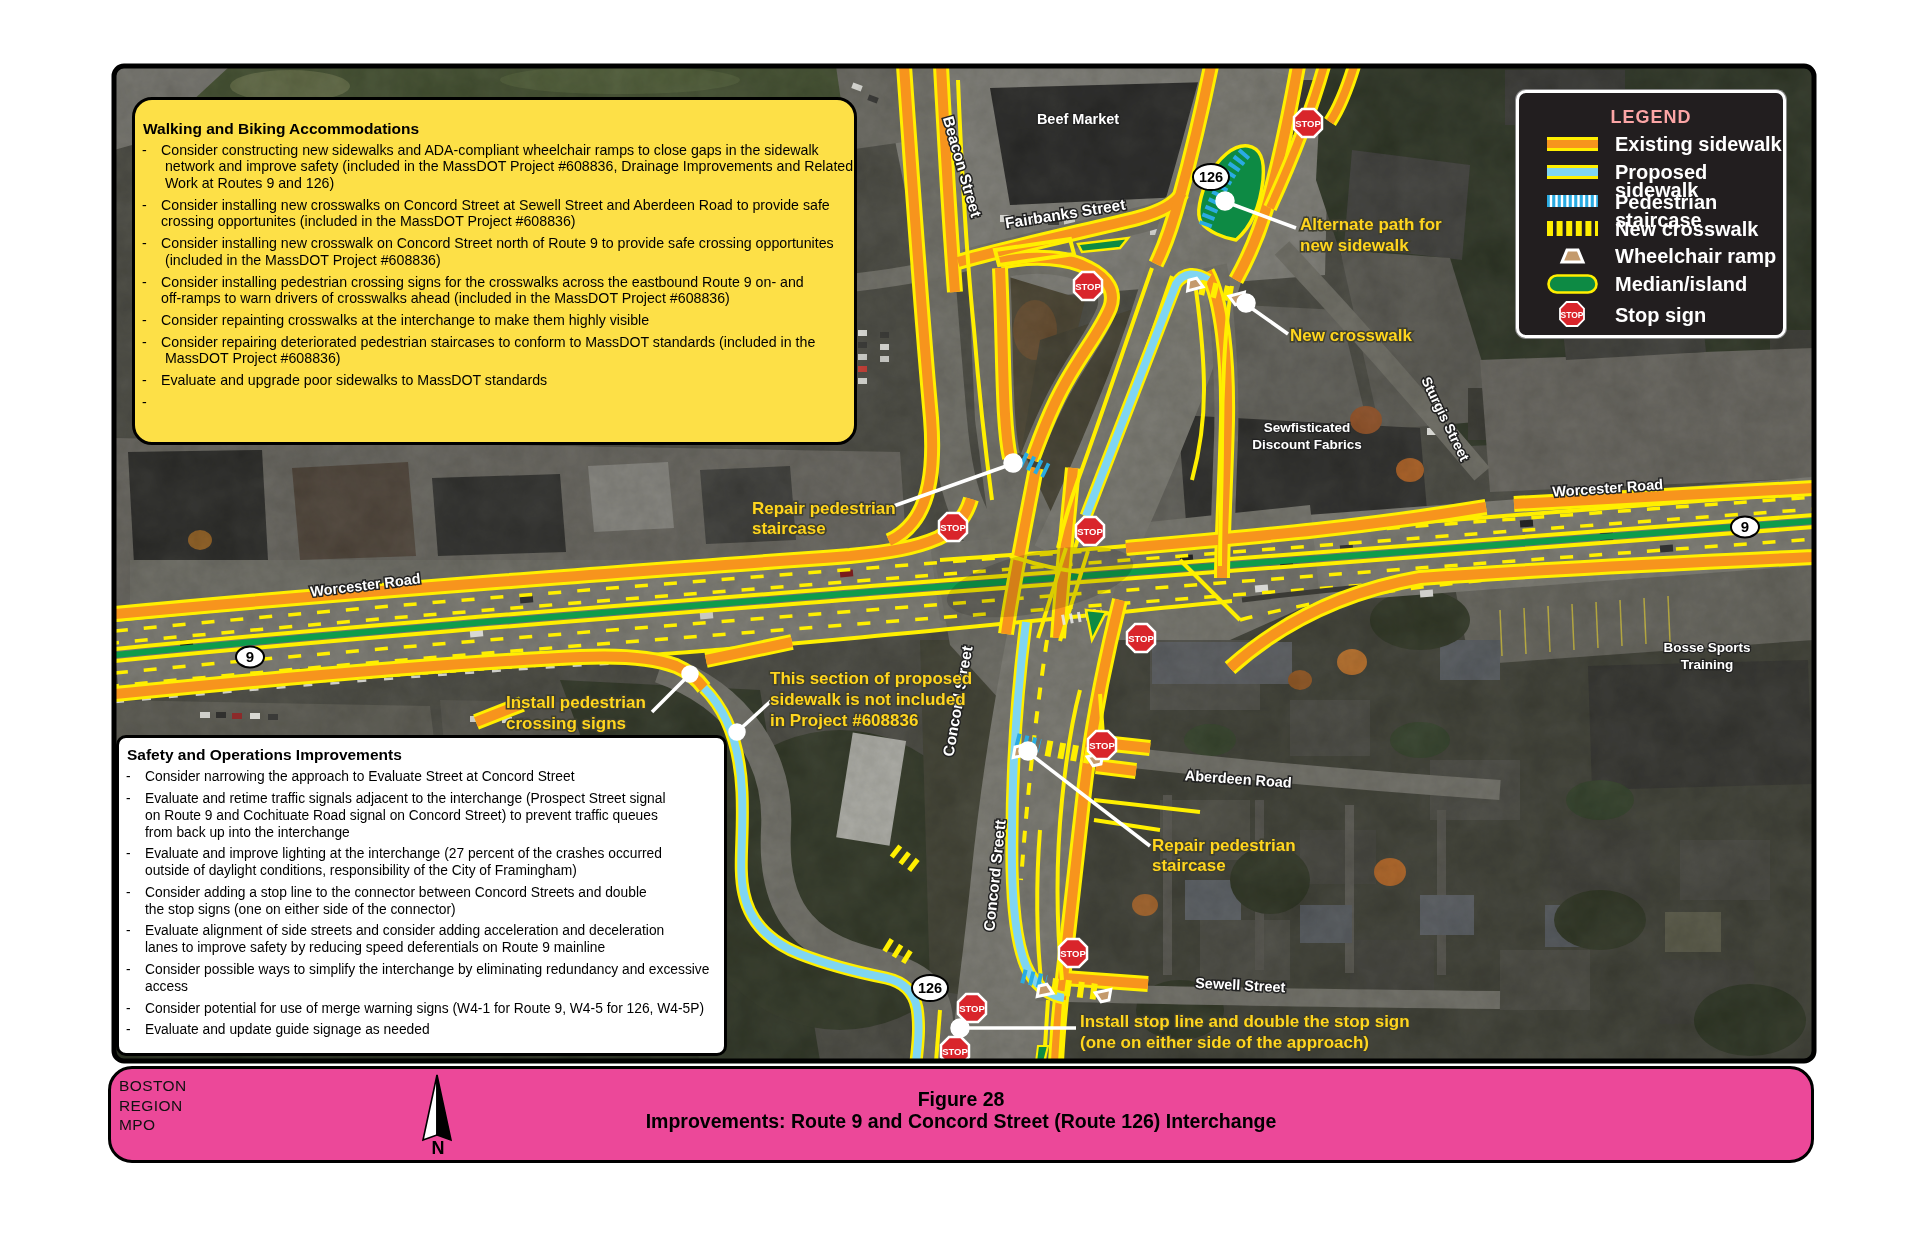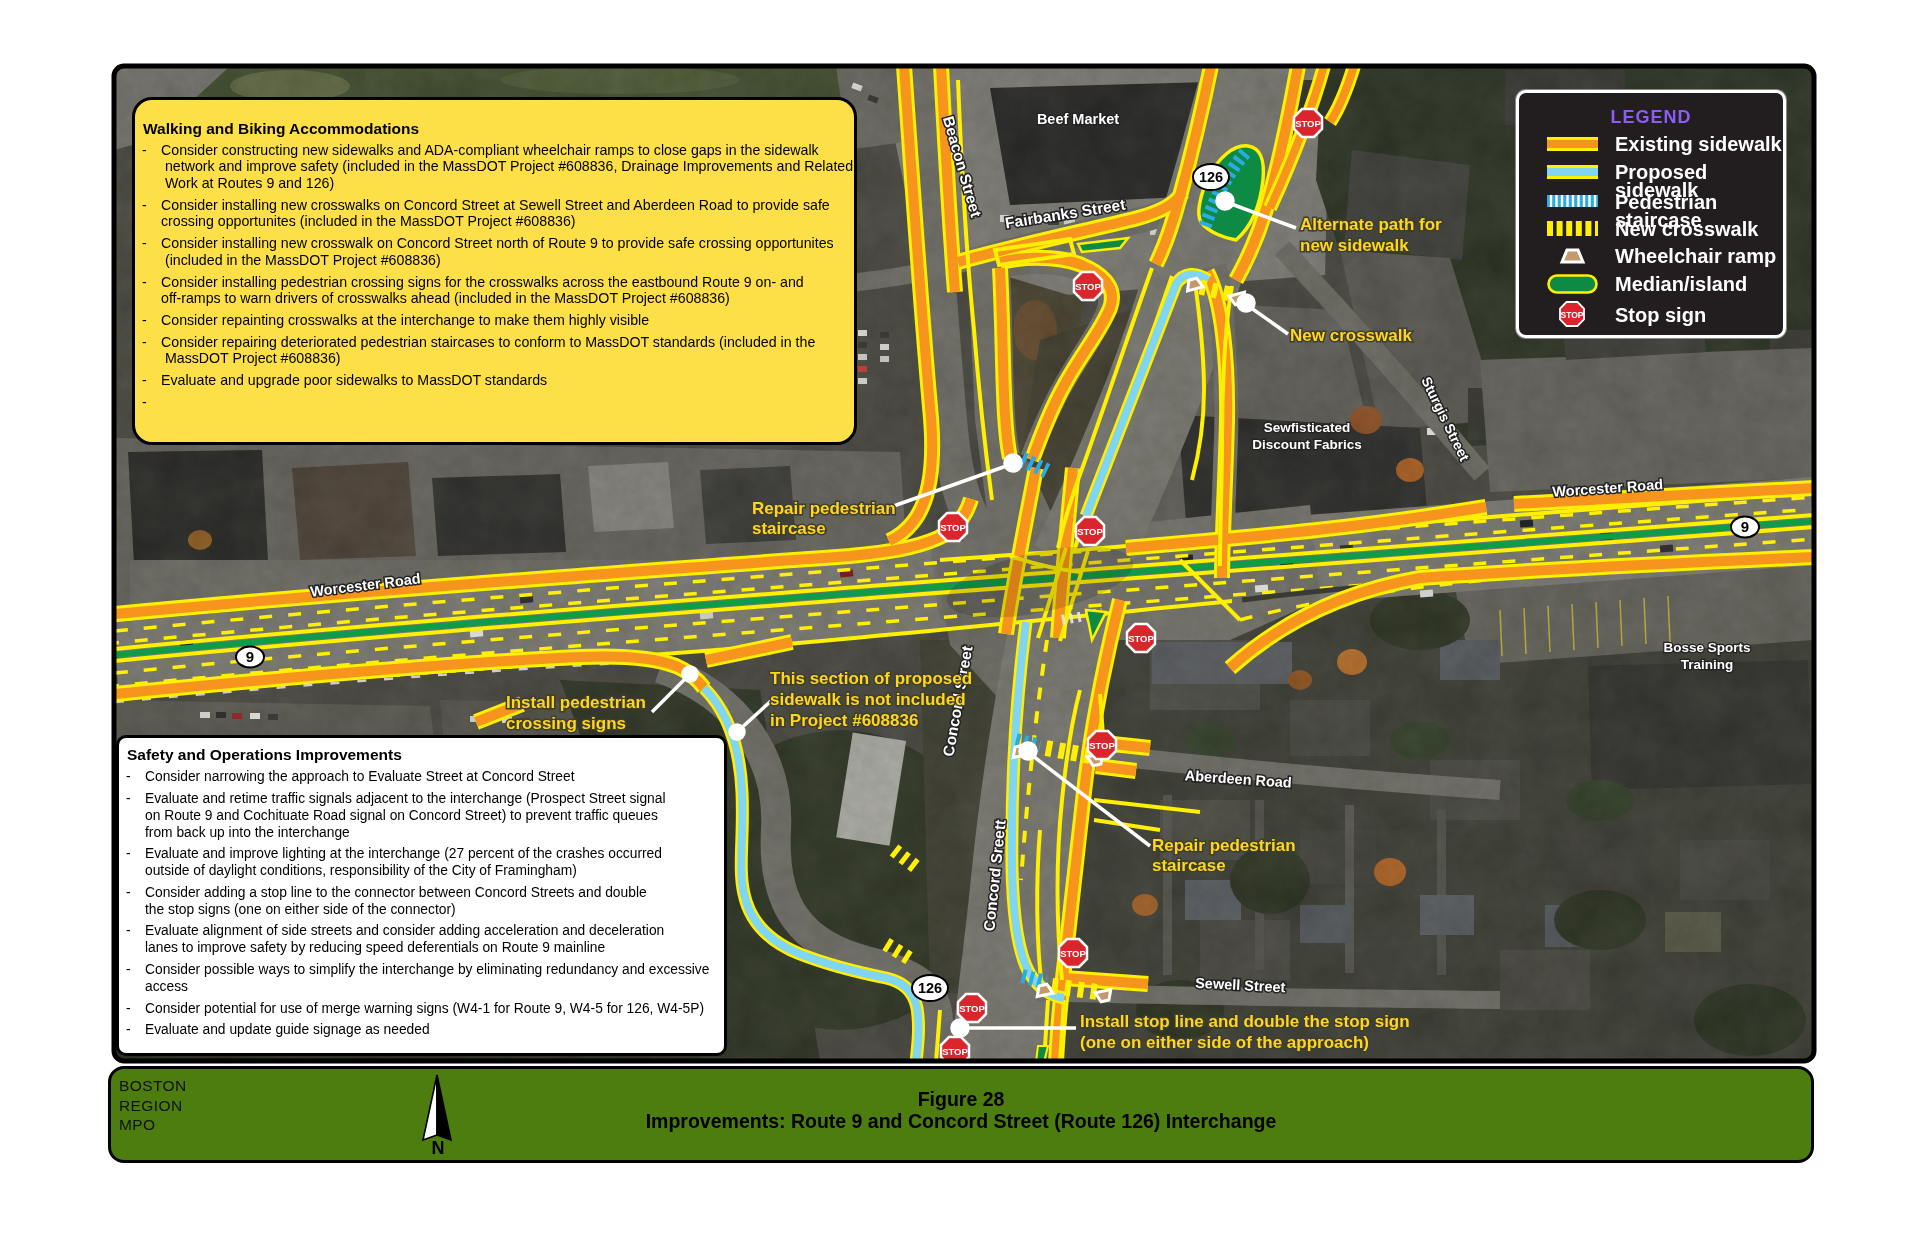--- a/index.html
+++ b/index.html
@@ -12,7 +12,7 @@
 .bl .d{width:19px;flex:none;padding-left:2px}
 .bl .t{flex:none}
 #legend{left:1516px;top:90px;width:264px;height:242px;background:#221e1f;border:3px solid #fff;border-radius:10px;box-shadow:0 0 0 1px #888}
-#legend .ttl{color:#8b5cf6;font-weight:bold;font-size:18px;letter-spacing:1px;text-align:center;margin-top:14px}
+#legend .ttl{color:#fca5a5;font-weight:bold;font-size:18px;letter-spacing:1px;text-align:center;margin-top:14px}
 .lrow{position:absolute;left:0;width:100%;height:22px}
 .lsw{position:absolute;left:28px;width:51px}
 .ltx{position:absolute;left:96px;color:#fff;font-weight:bold;font-size:20px;line-height:18px}

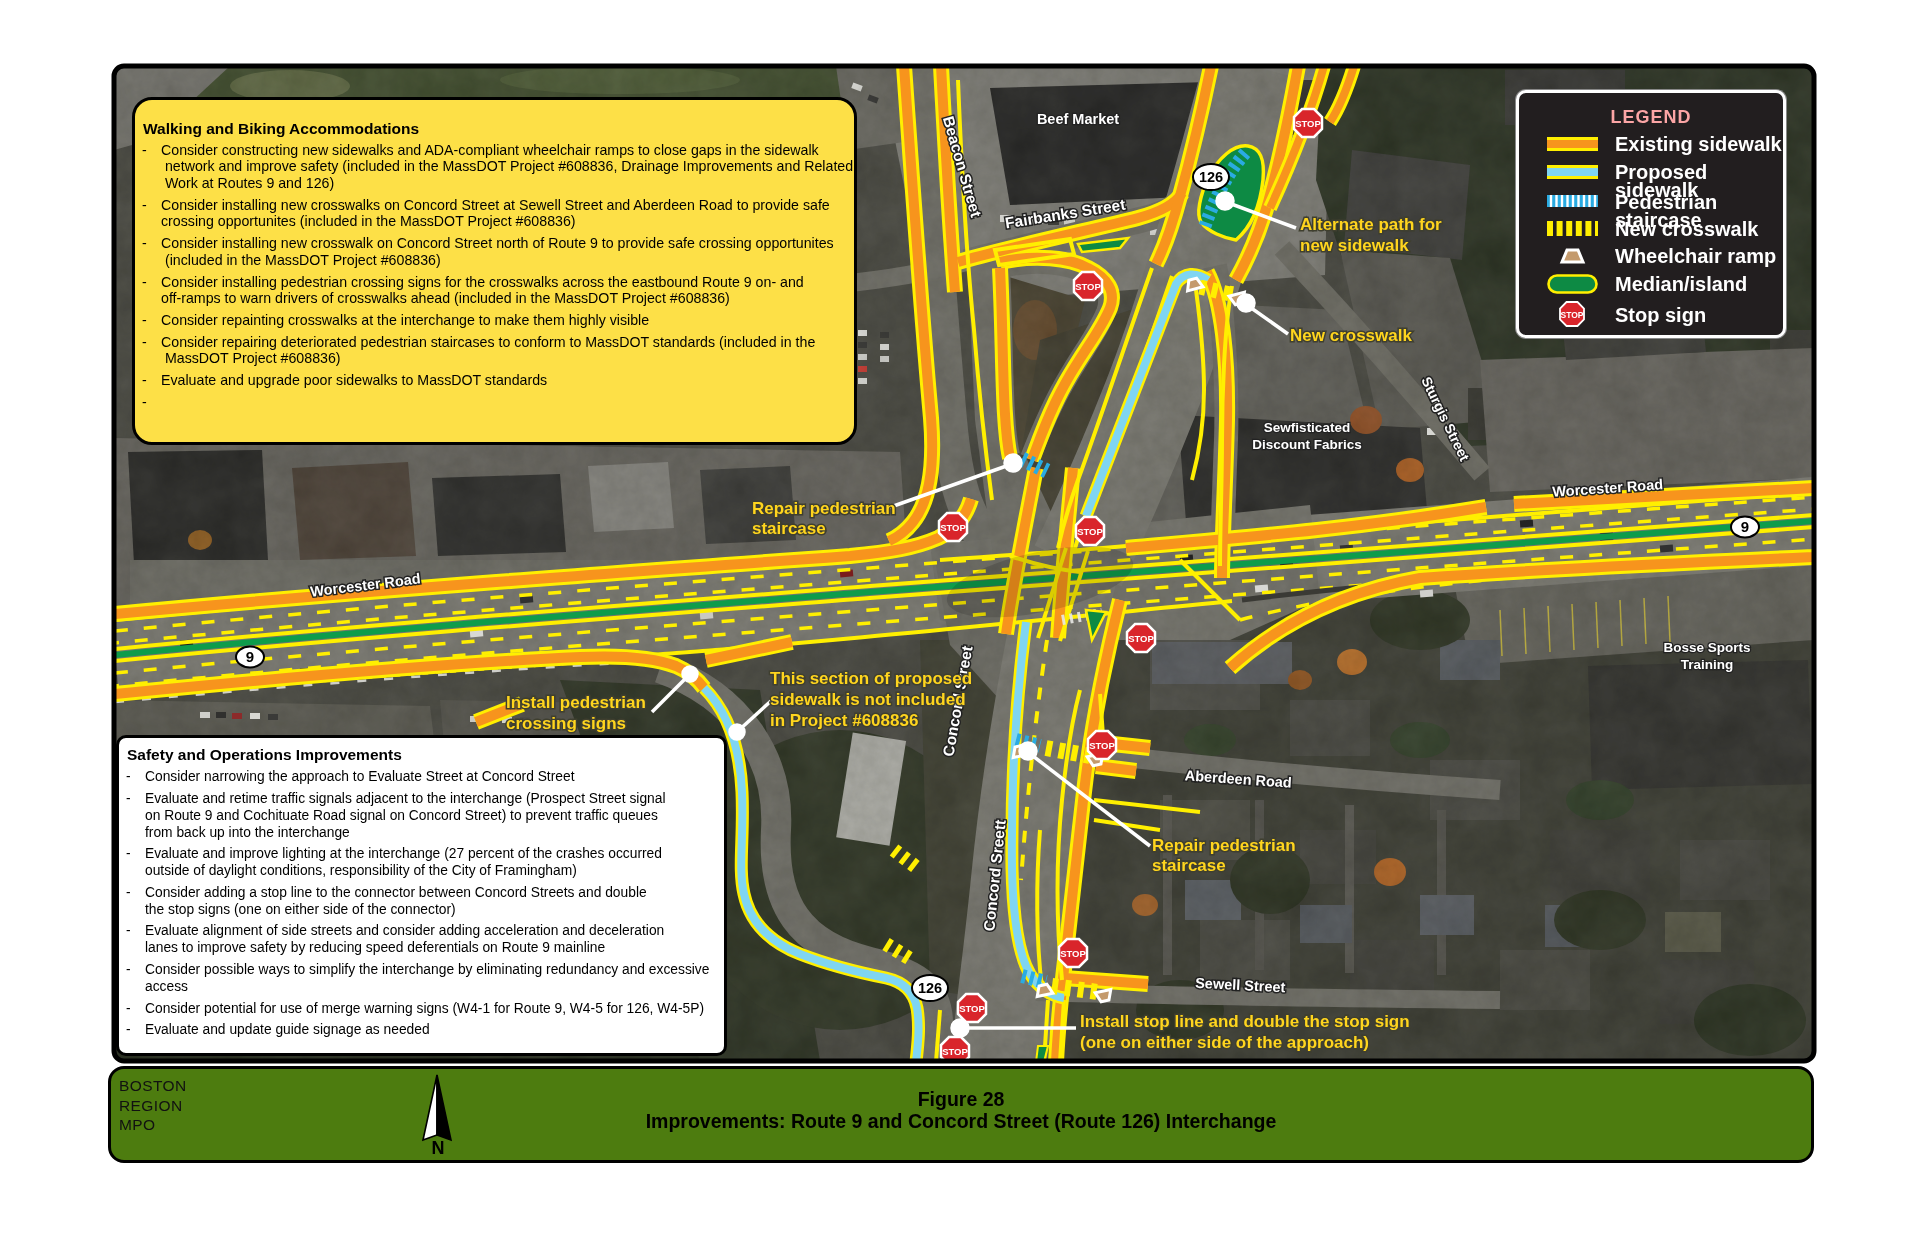--- a/index.html
+++ b/index.html
@@ -16,7 +16,7 @@
 .lrow{position:absolute;left:0;width:100%;height:22px}
 .lsw{position:absolute;left:28px;width:51px}
 .ltx{position:absolute;left:96px;color:#fff;font-weight:bold;font-size:20px;line-height:18px}
-#bbar{left:108px;top:1066px;width:1700px;height:91px;background:#4d7c0f;border:3px solid #000;border-radius:16px}
+#bbar{left:108px;top:1066px;width:1700px;height:91px;background:#ec4899;border:3px solid #000;border-radius:24px}
 #mpo{position:absolute;left:8px;top:7px;font-size:15.5px;line-height:19.5px;color:#111;letter-spacing:.4px}
 #figt{position:absolute;left:0;right:0;top:19px;text-align:center;font-weight:bold;font-size:19.5px;line-height:22px;color:#000}
 #cred{position:absolute;right:14px;top:13px;text-align:right;font-style:italic;font-size:13.5px;line-height:20.5px;color:#000}

